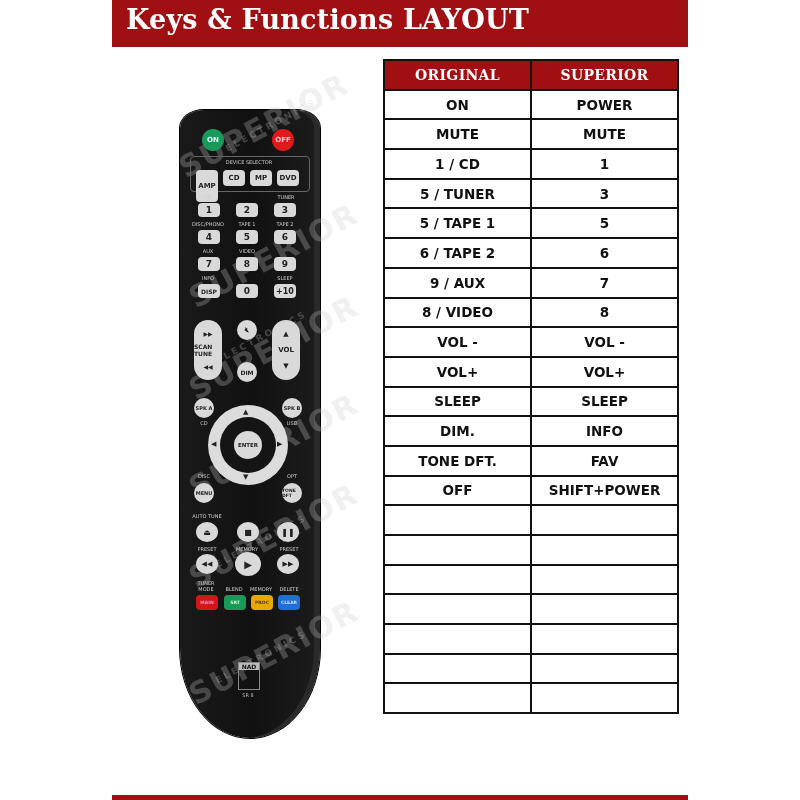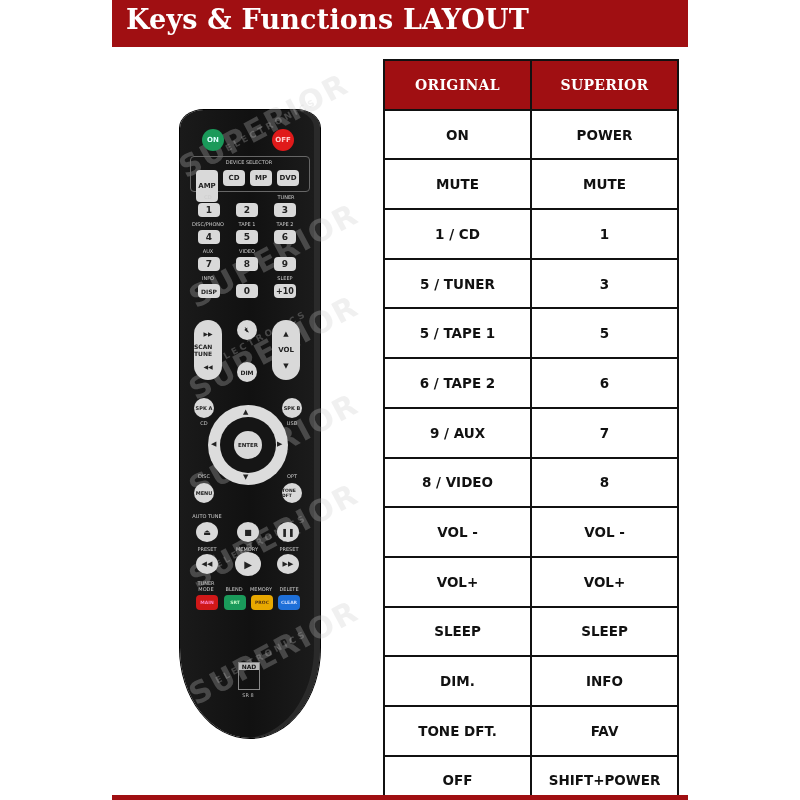--- a/index.html
+++ b/index.html
@@ -25,7 +25,7 @@
     border-collapse: collapse; table-layout: fixed;
   }
   .keytable th, .keytable td {
-    border: 2px solid #111; height: 23.7px; padding: 12px; text-align: center;
+    border: 2px solid #111; height: 23.7px; padding: 2px; text-align: center;
     font-weight: bold; font-size: 13.5px; color: #111; white-space: nowrap;
   }
   .keytable th {

